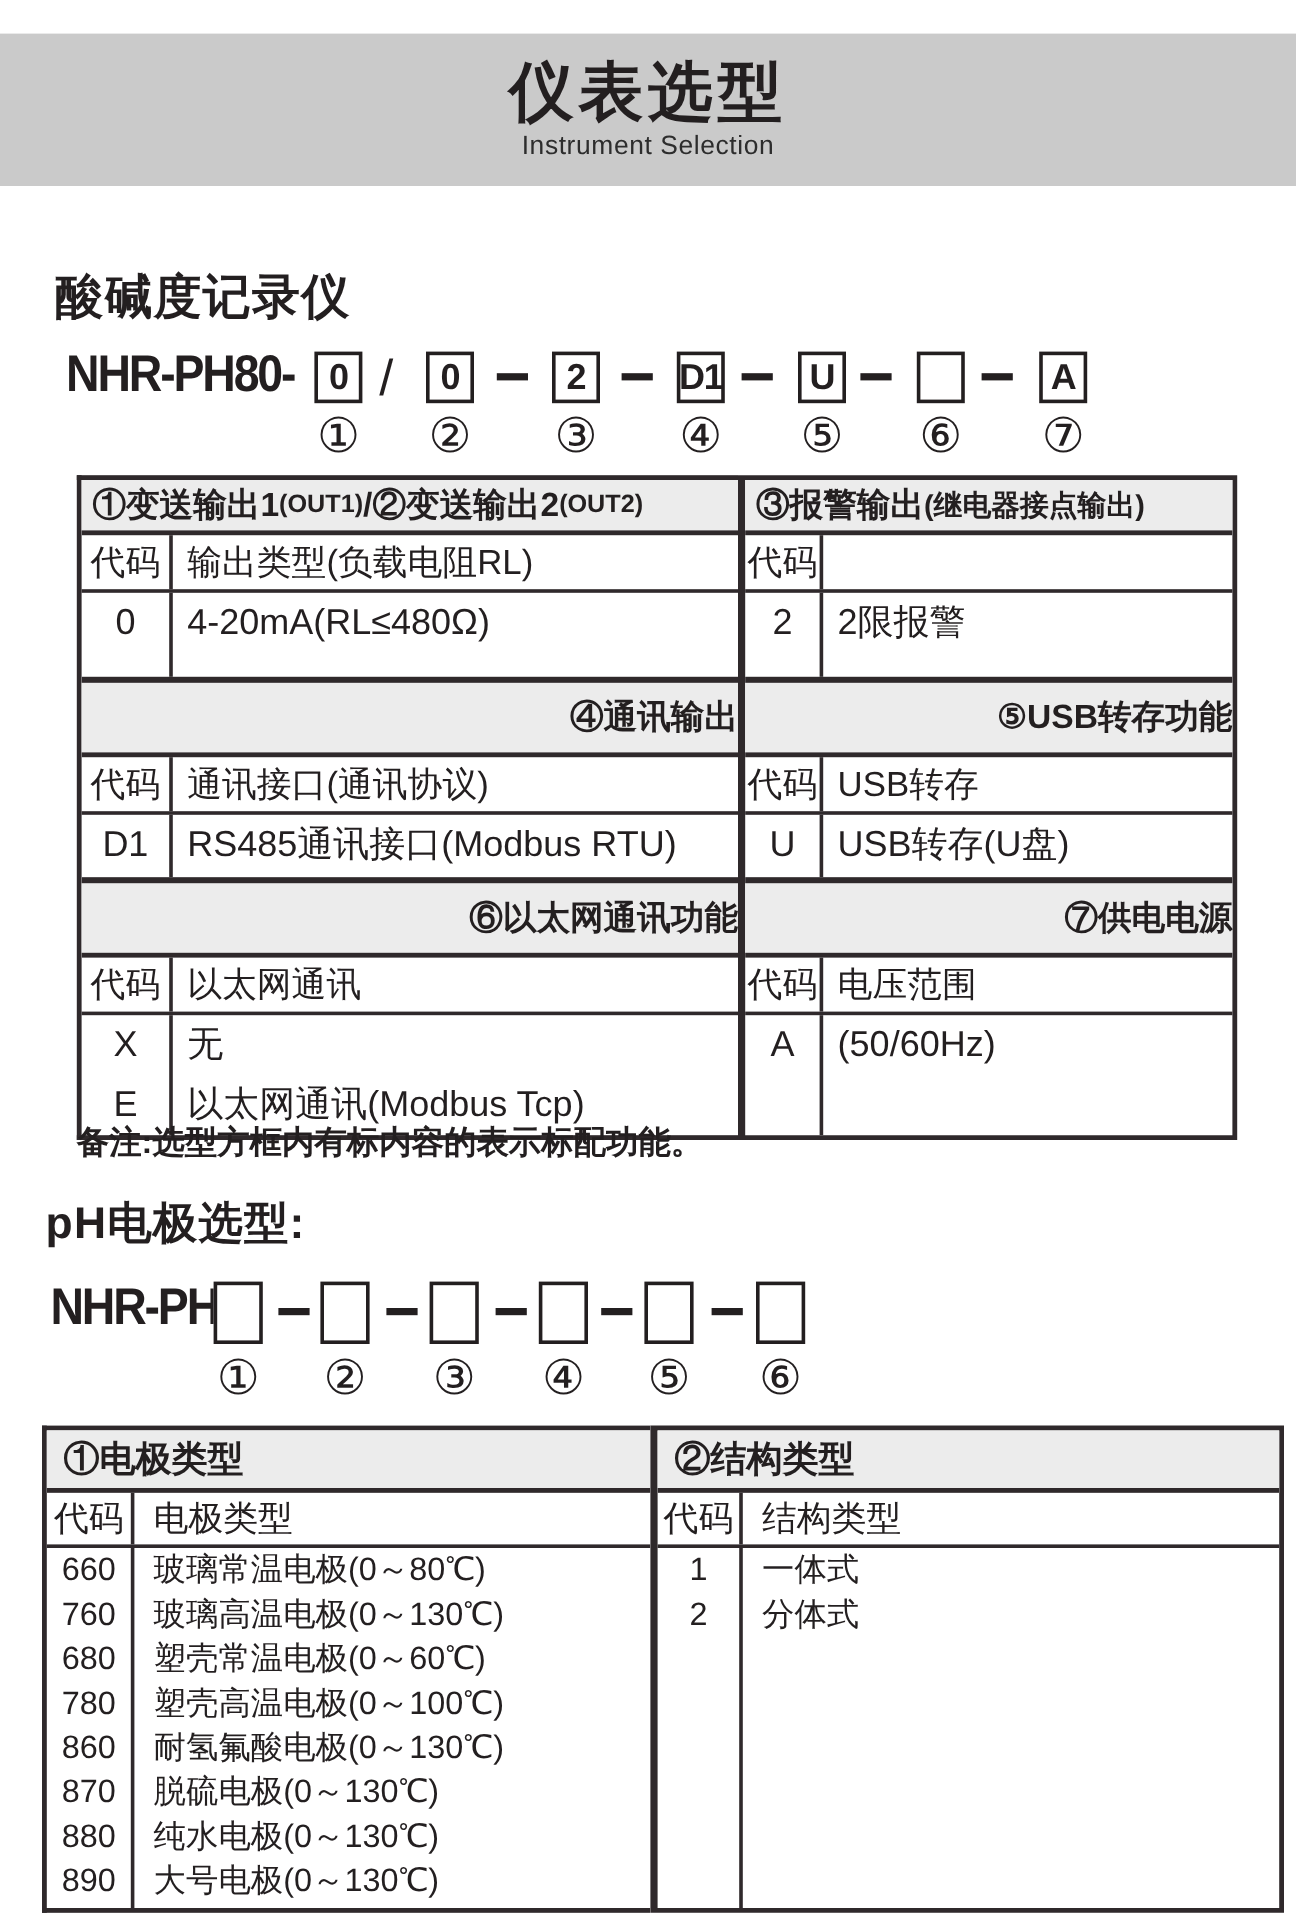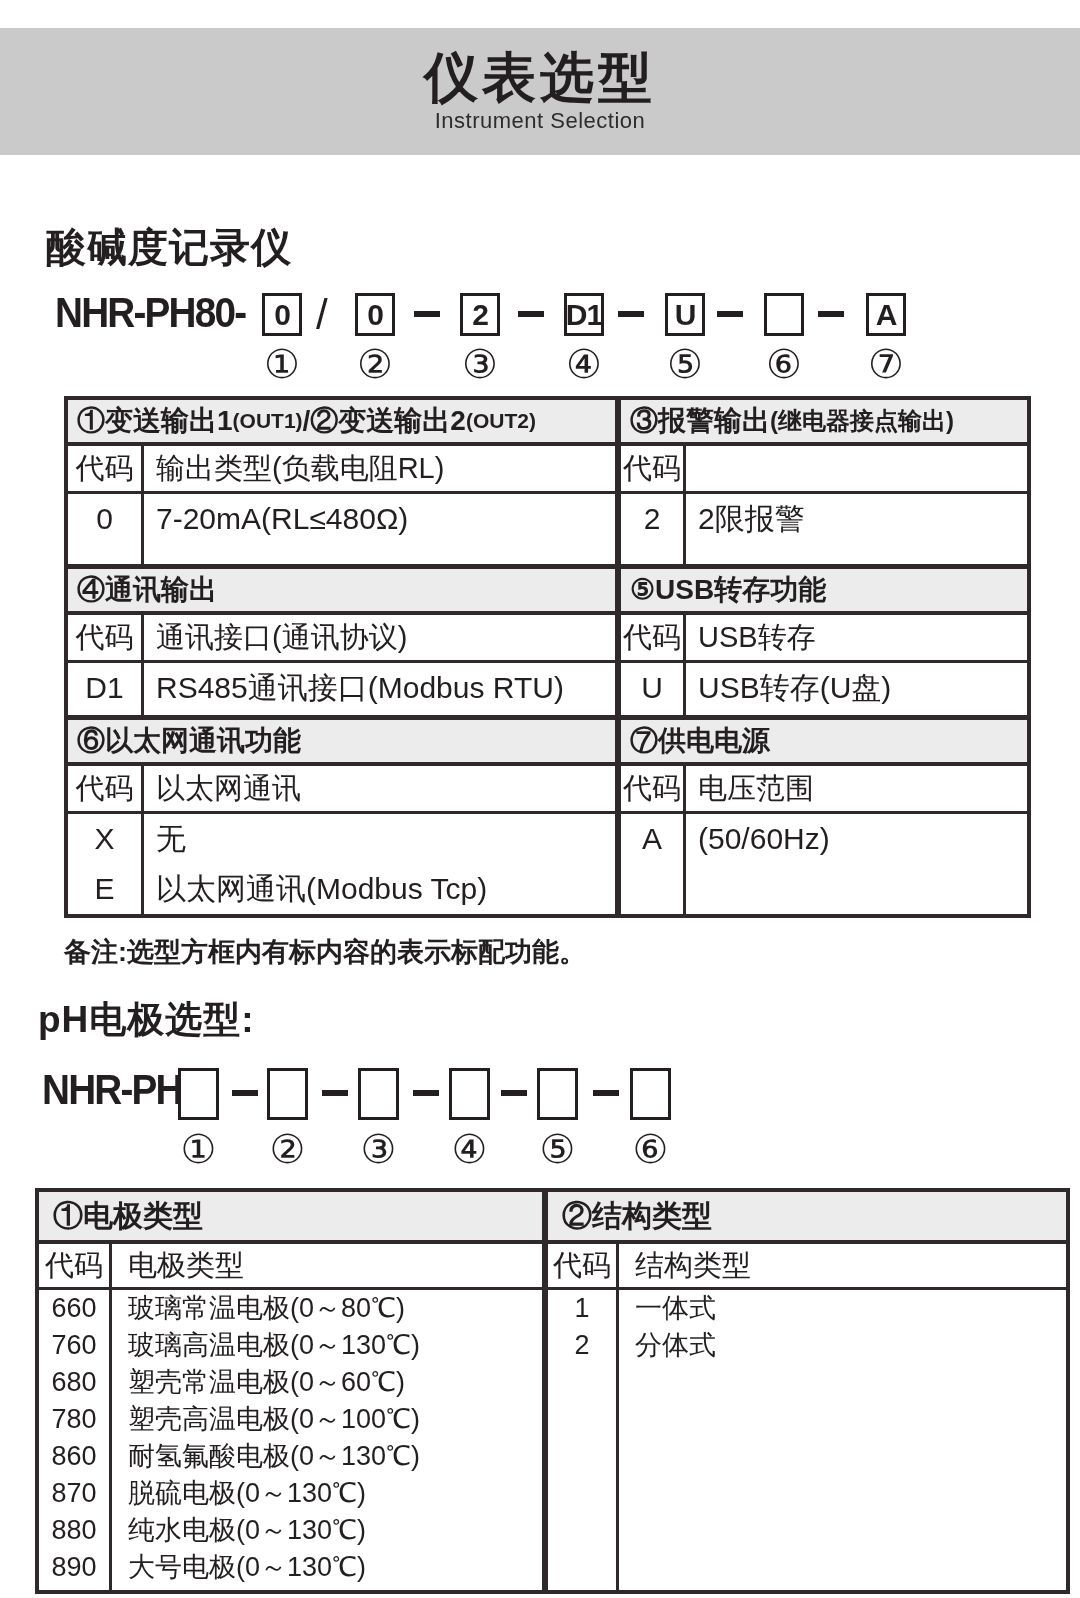--- a/index.html
+++ b/index.html
@@ -126,7 +126,7 @@
     </div>
     <div class="rowline datarow data-s1">
       <div class="code-col dline">0</div>
-      <div class="desc-col dline">7-20mA(RL≤480Ω)</div>
+      <div class="desc-col dline">4-20mA(RL≤480Ω)</div>
     </div>
     <div class="sec-title bt">
       <span>④通讯输出</span>

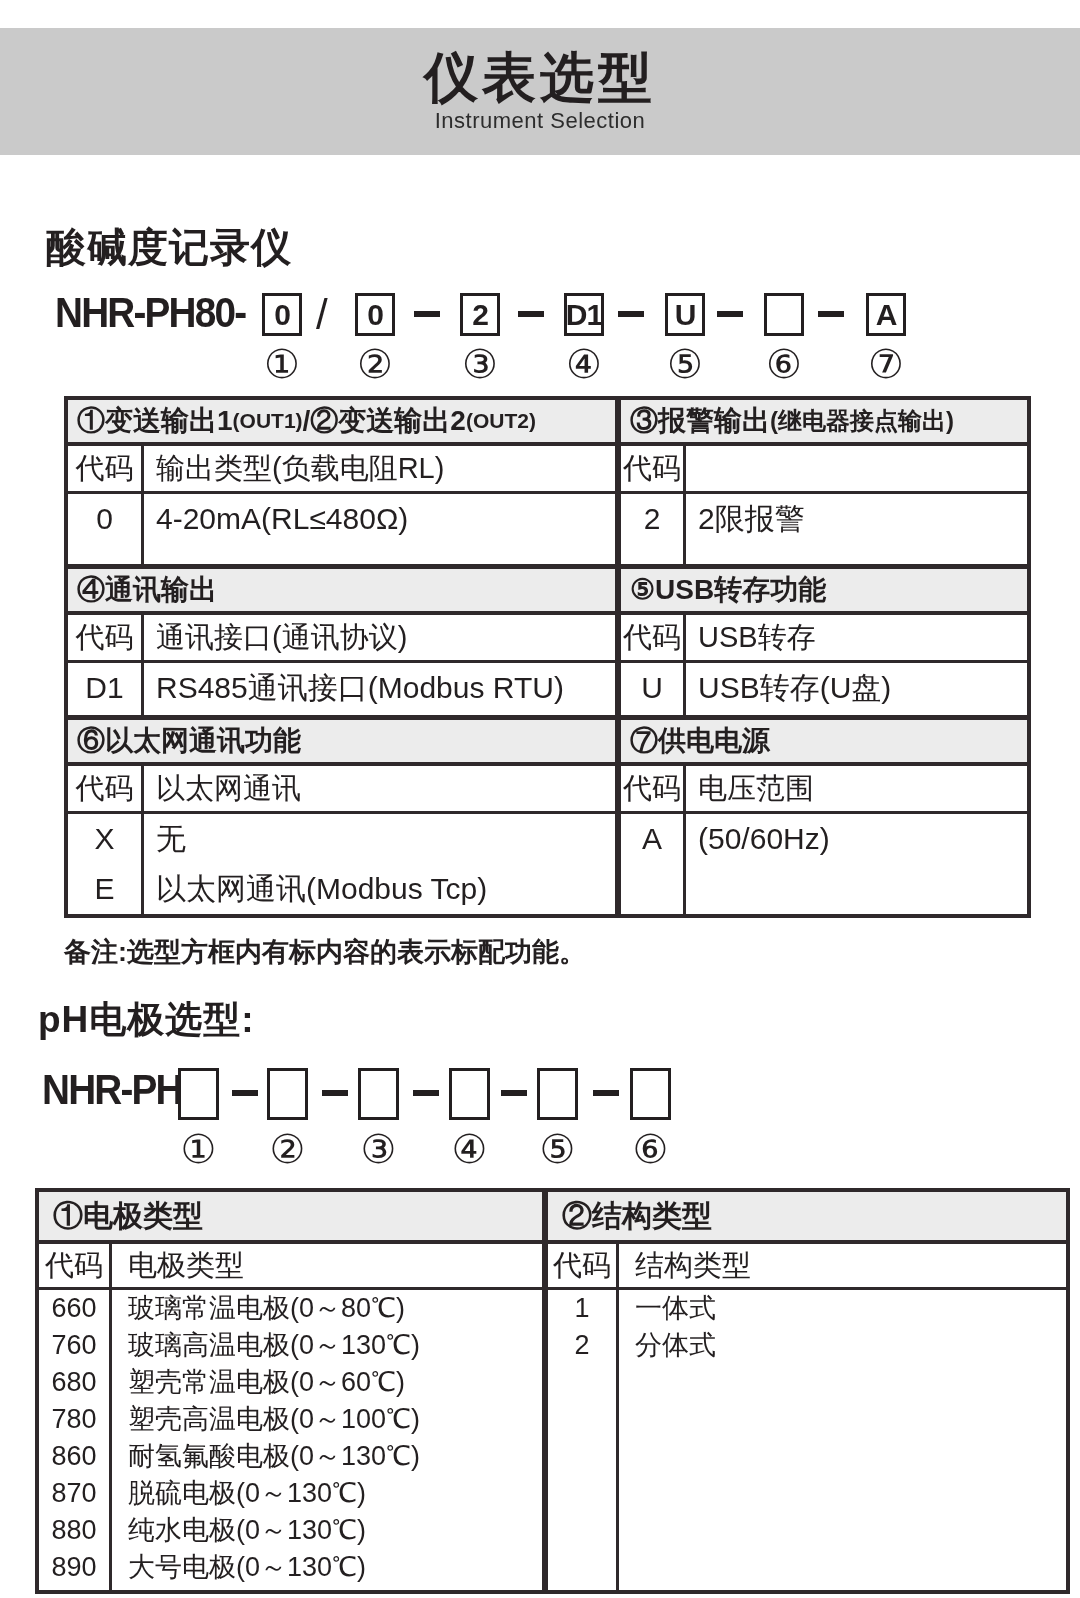--- a/index.html
+++ b/index.html
@@ -56,7 +56,7 @@
   #table1 .half.left{width:551px;}
   #table1 .half.right{width:416px;}
   #table1 .sec-title{height:46px;font-size:28px;}
-  #table1 .sec-title.bt{height:51px;}
+  #table1 .sec-title.bt{height:67px;justify-content:flex-end;}
   #table1 .small{font-size:21px;}
   #table1 .small-mid{font-size:24px;font-weight:700;}
   #table1 .subhead{height:48px;}

